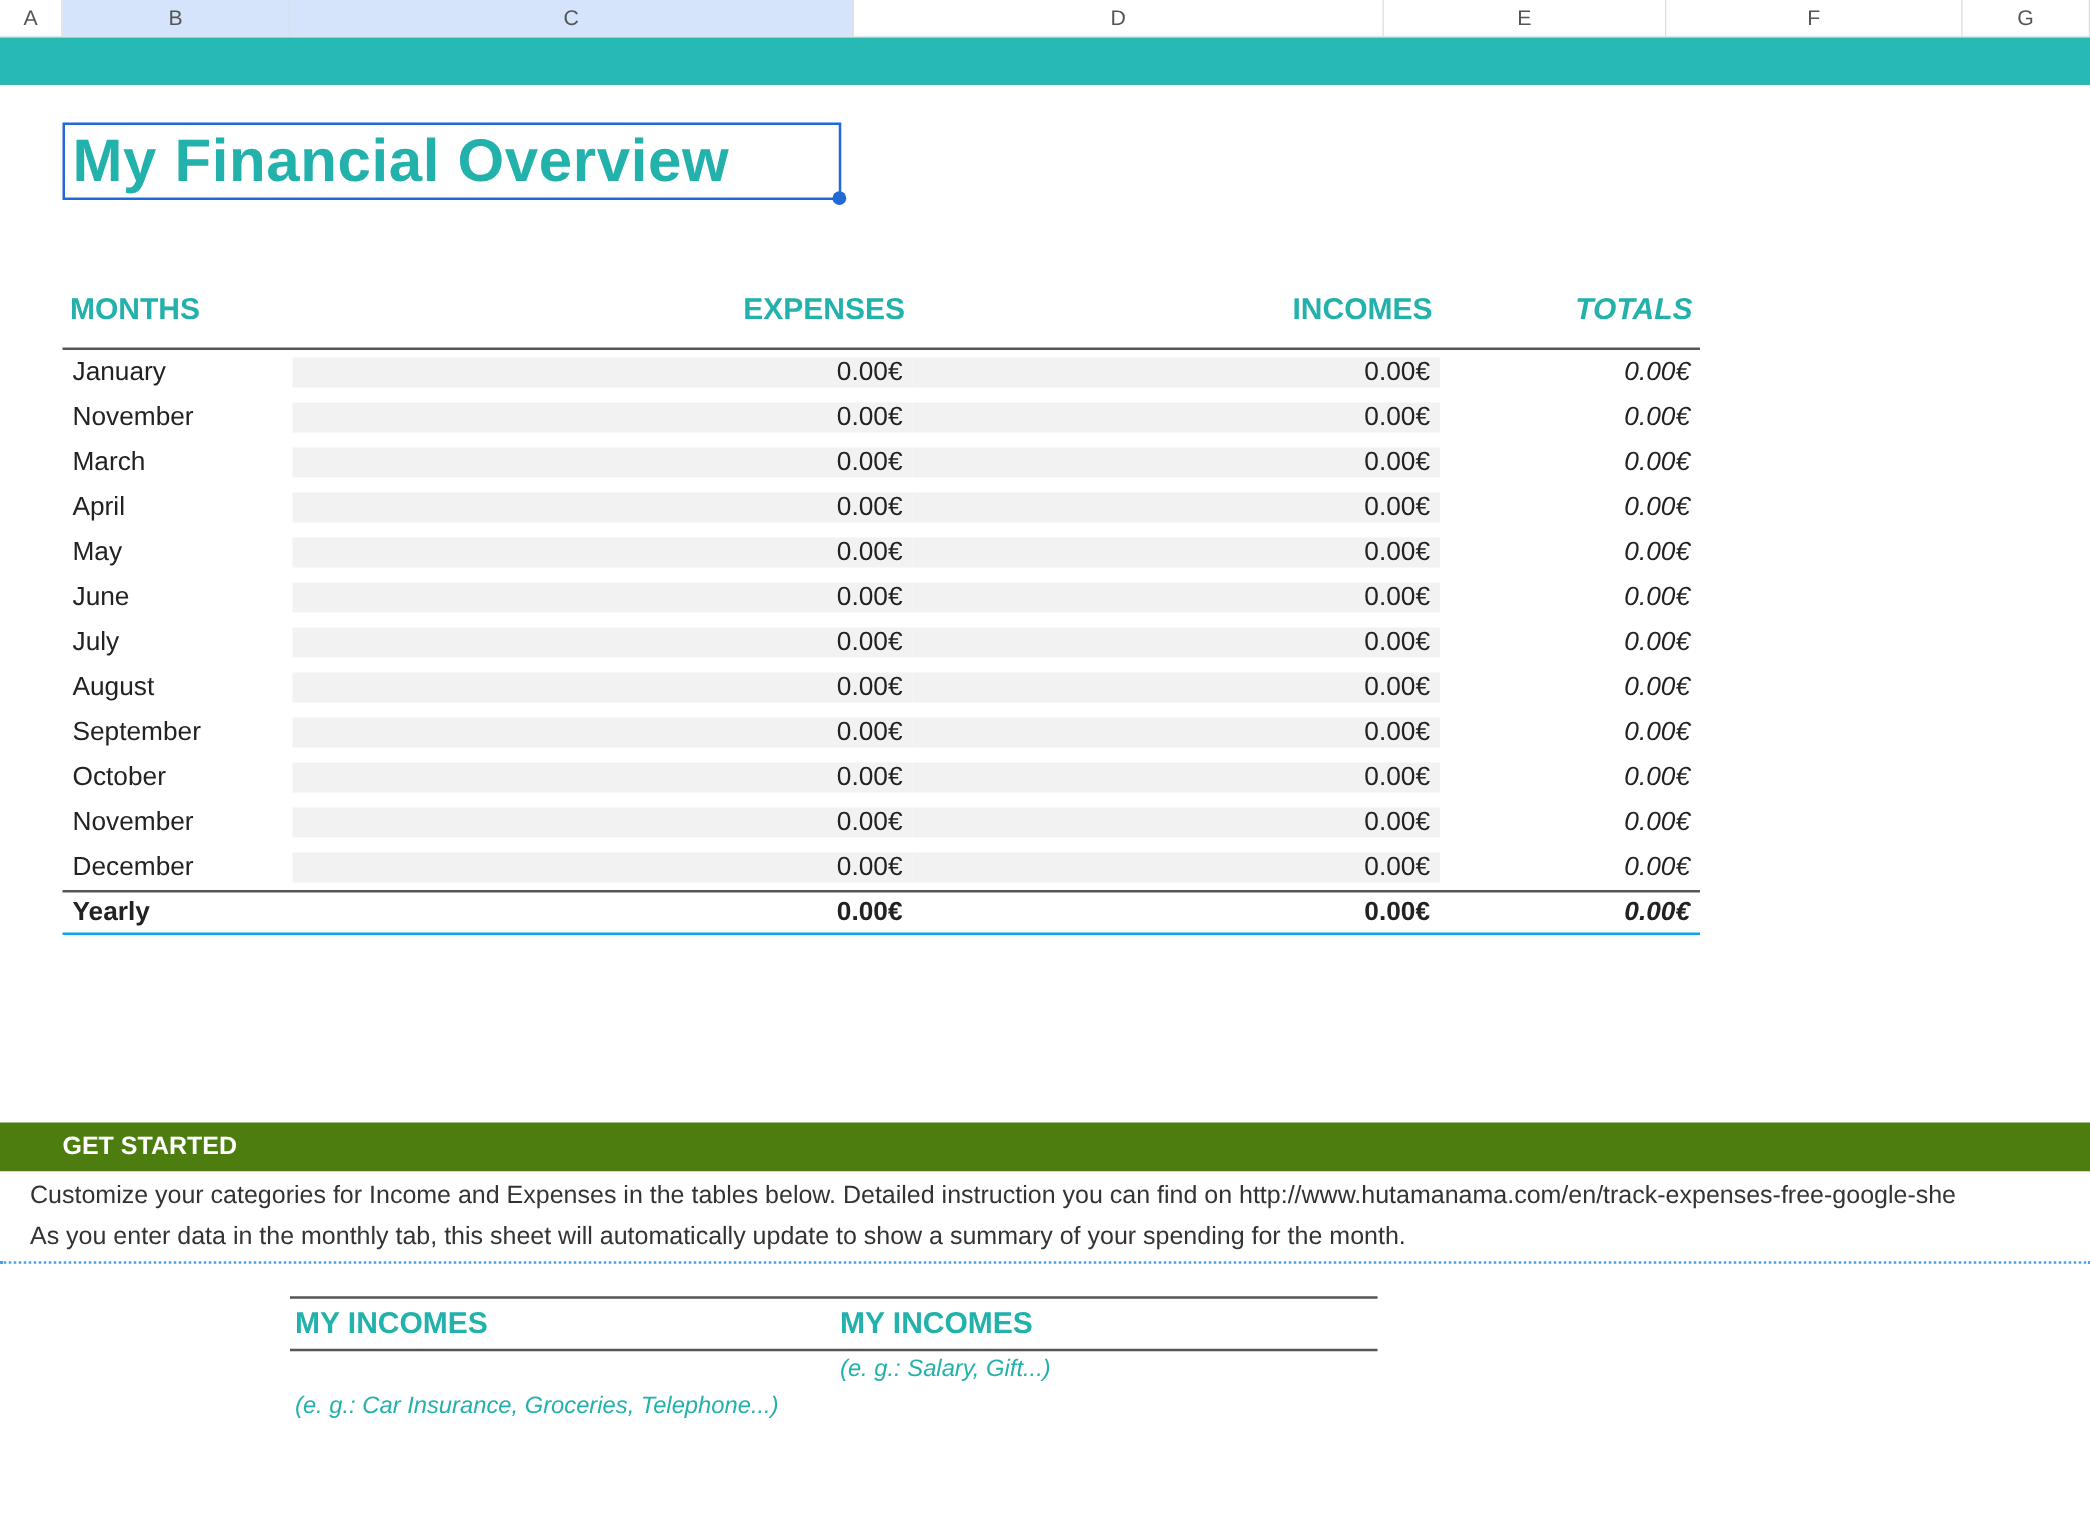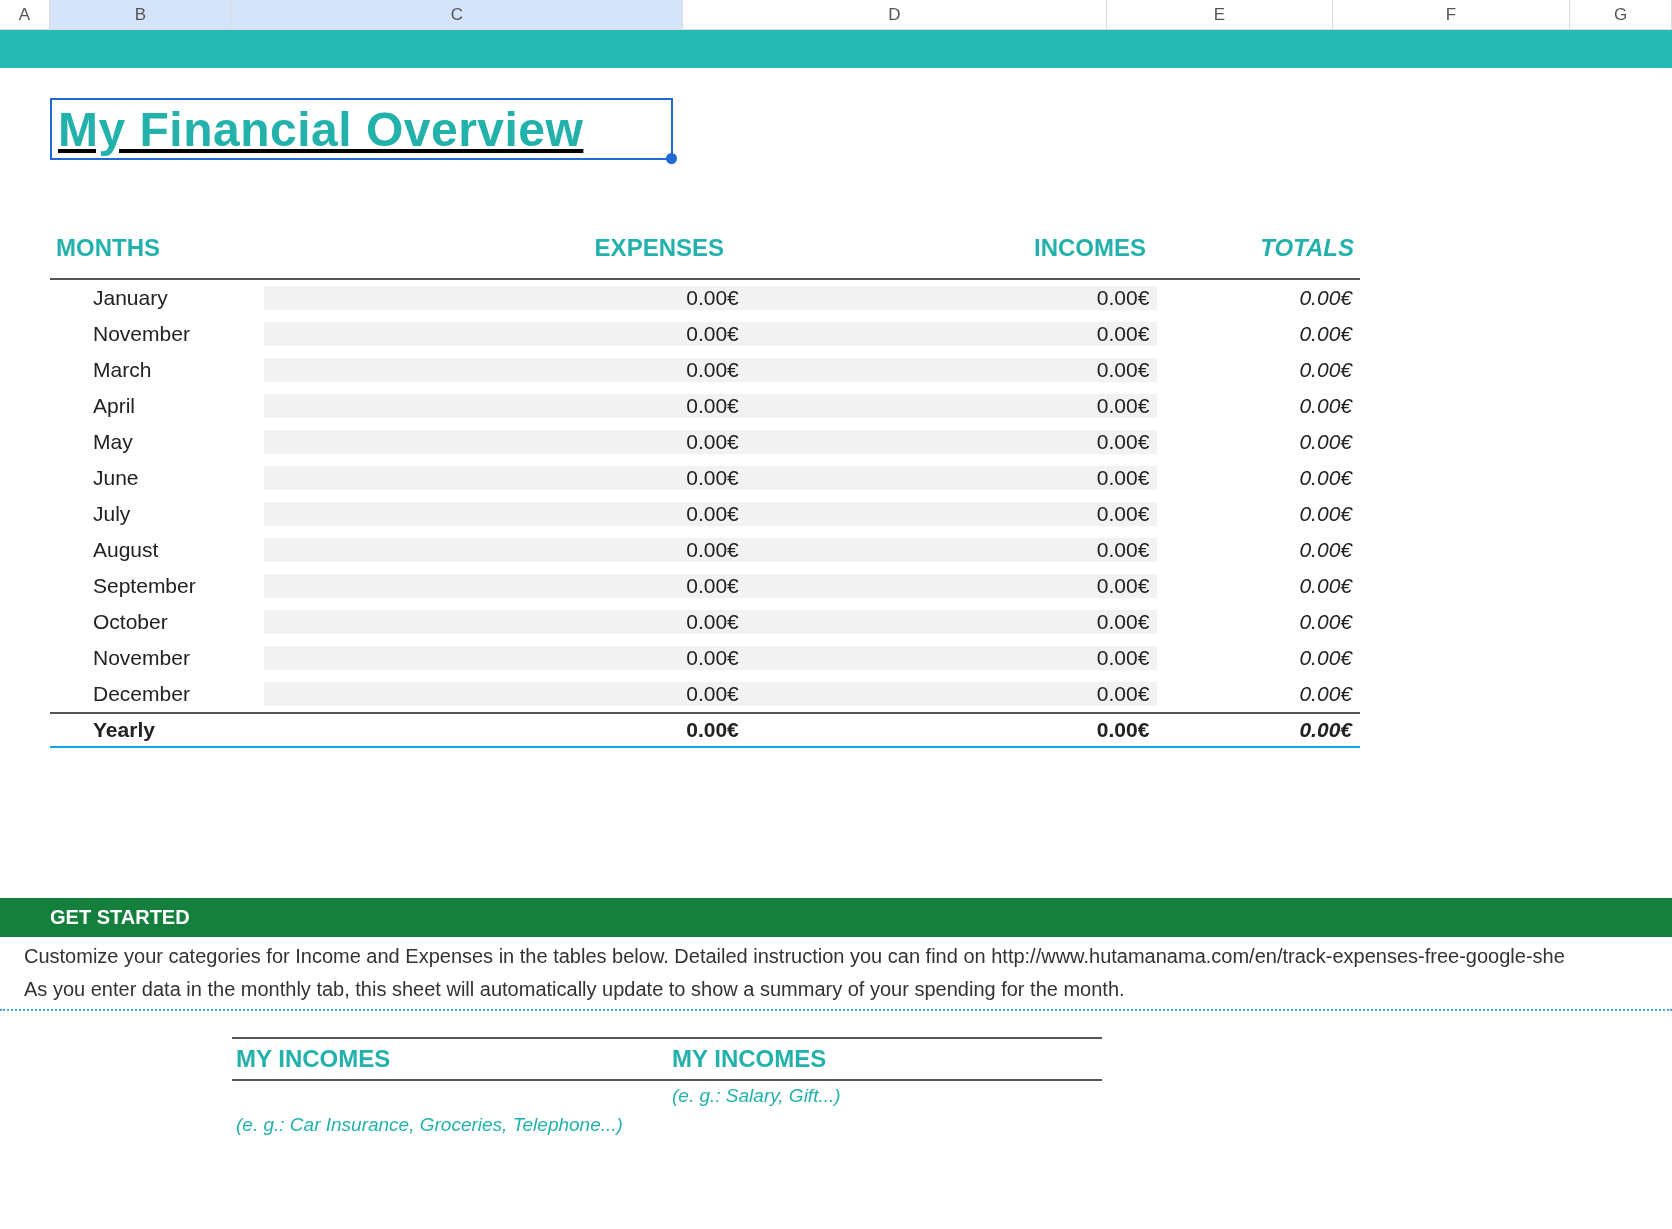--- a/index.html
+++ b/index.html
@@ -35,7 +35,7 @@
   .band { height: 38px; background: #27b9b4; }
   .sheet-body { position: relative; }
 
-  .title-block { position: relative; margin: 30px 0 0 50px; height: 82px; text-decoration: underline; }
+  .title-block { position: relative; margin: 30px 0 0 50px; height: 82px; }
   .sel-box {
     position: absolute;
     border: 2.5px solid #2069d6;

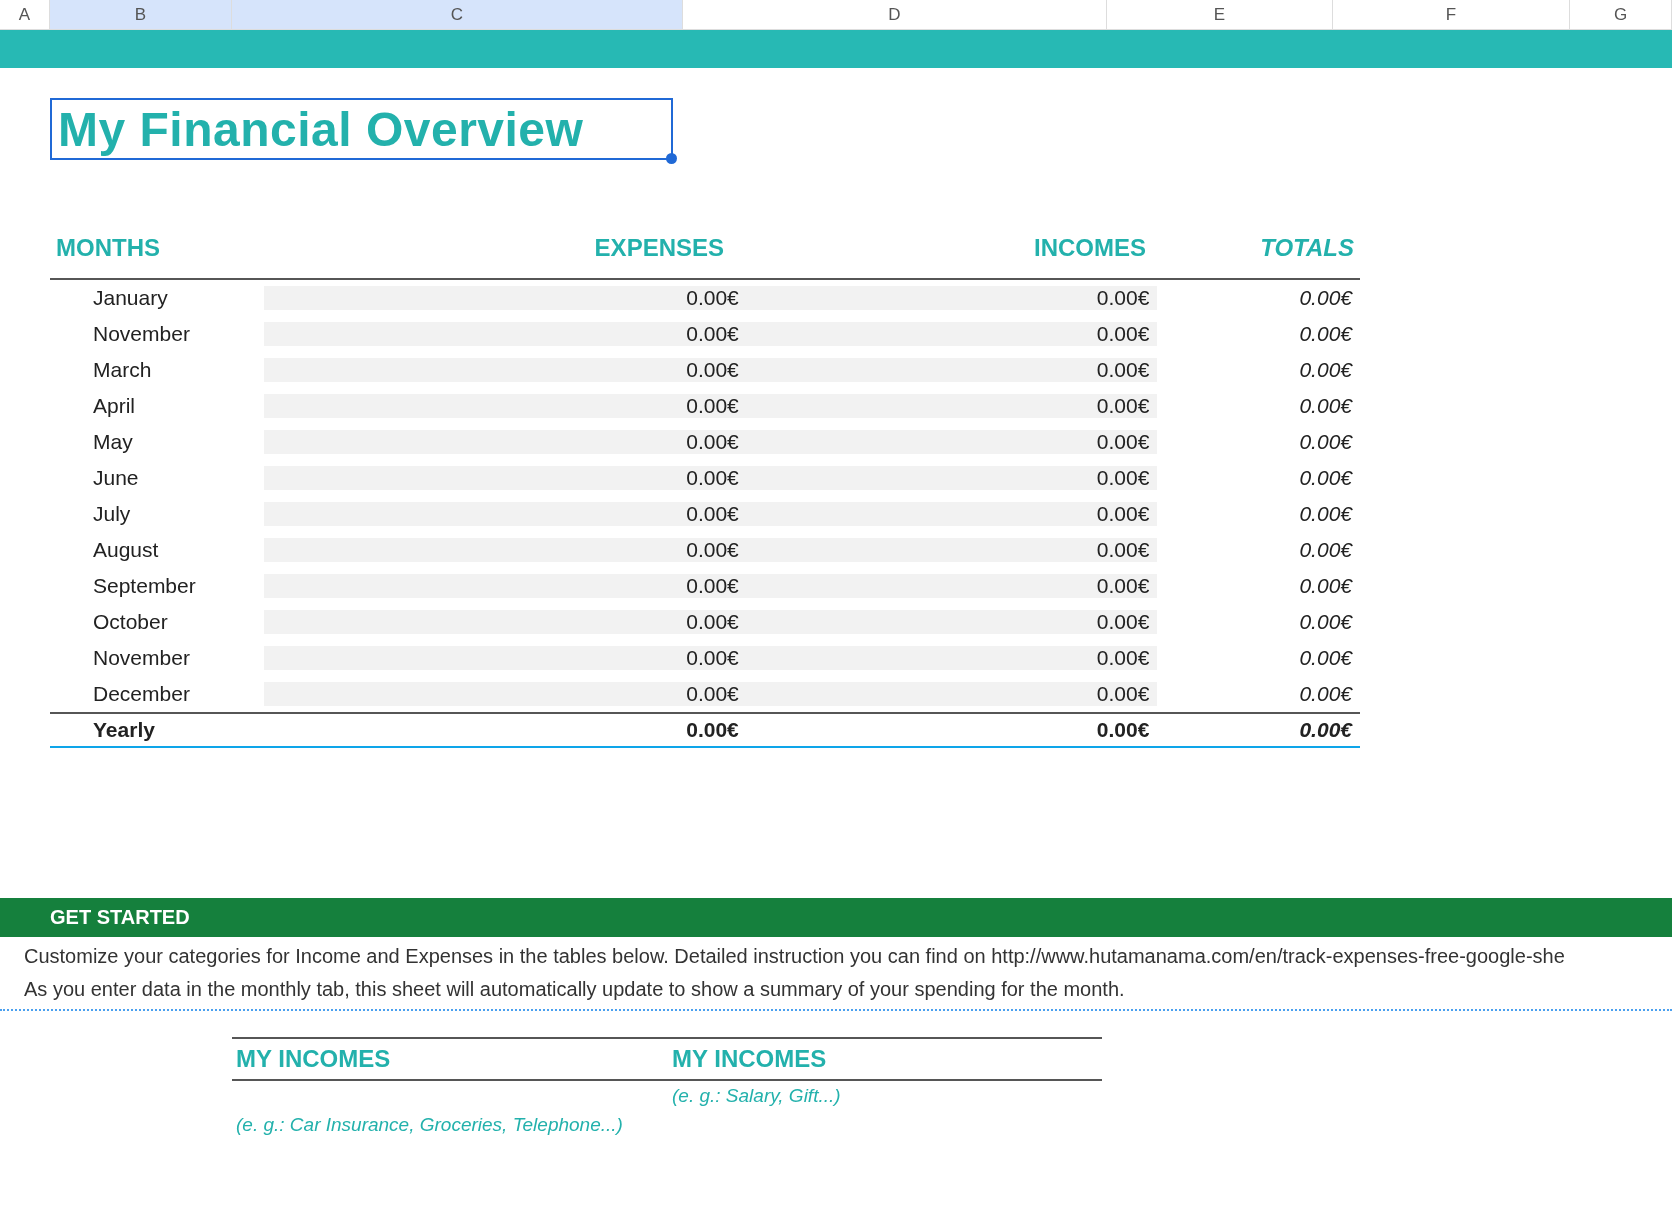--- a/index.html
+++ b/index.html
@@ -72,7 +72,7 @@
 
   .data-row { display: flex; height: 36px; align-items: center; }
   .dc { font-size: 21px; padding: 0 8px; }
-  .dc-month { width: 184px; color:#222;margin-left:35px; }
+  .dc-month { width: 184px; color:#222; }
   .dc-exp   { width: 496px; text-align: right; background:#f2f2f2; color:#222; }
   .dc-inc   { width: 422px; text-align: right; background:#f2f2f2; color:#222; }
   .dc-tot   { width: 208px; text-align: right; font-style: italic; color:#222; }

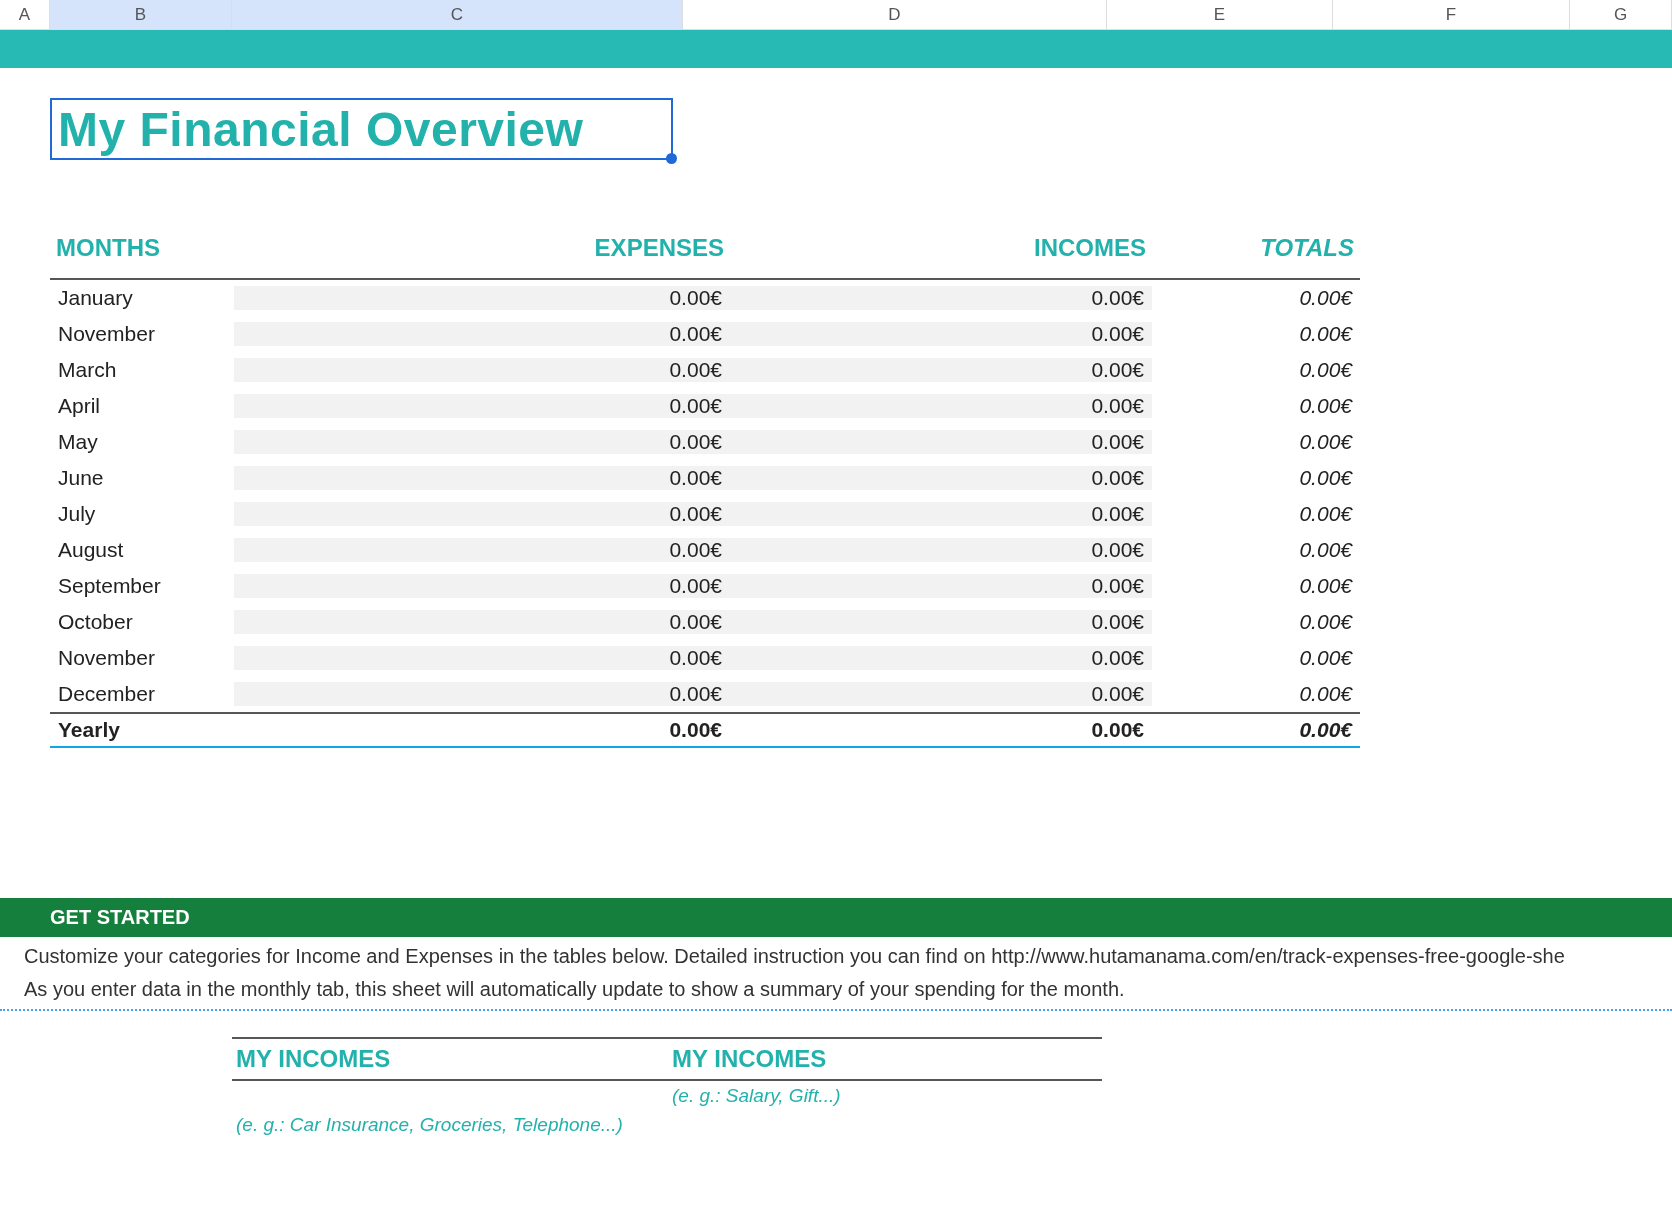--- a/index.html
+++ b/index.html
@@ -81,7 +81,7 @@
 
   .get-started-band {
     margin-top: 150px;
-    background: #15803d;
+    background: #4d7c0f;
     color: #fff;
     font-weight: 700;
     font-size: 20px;

